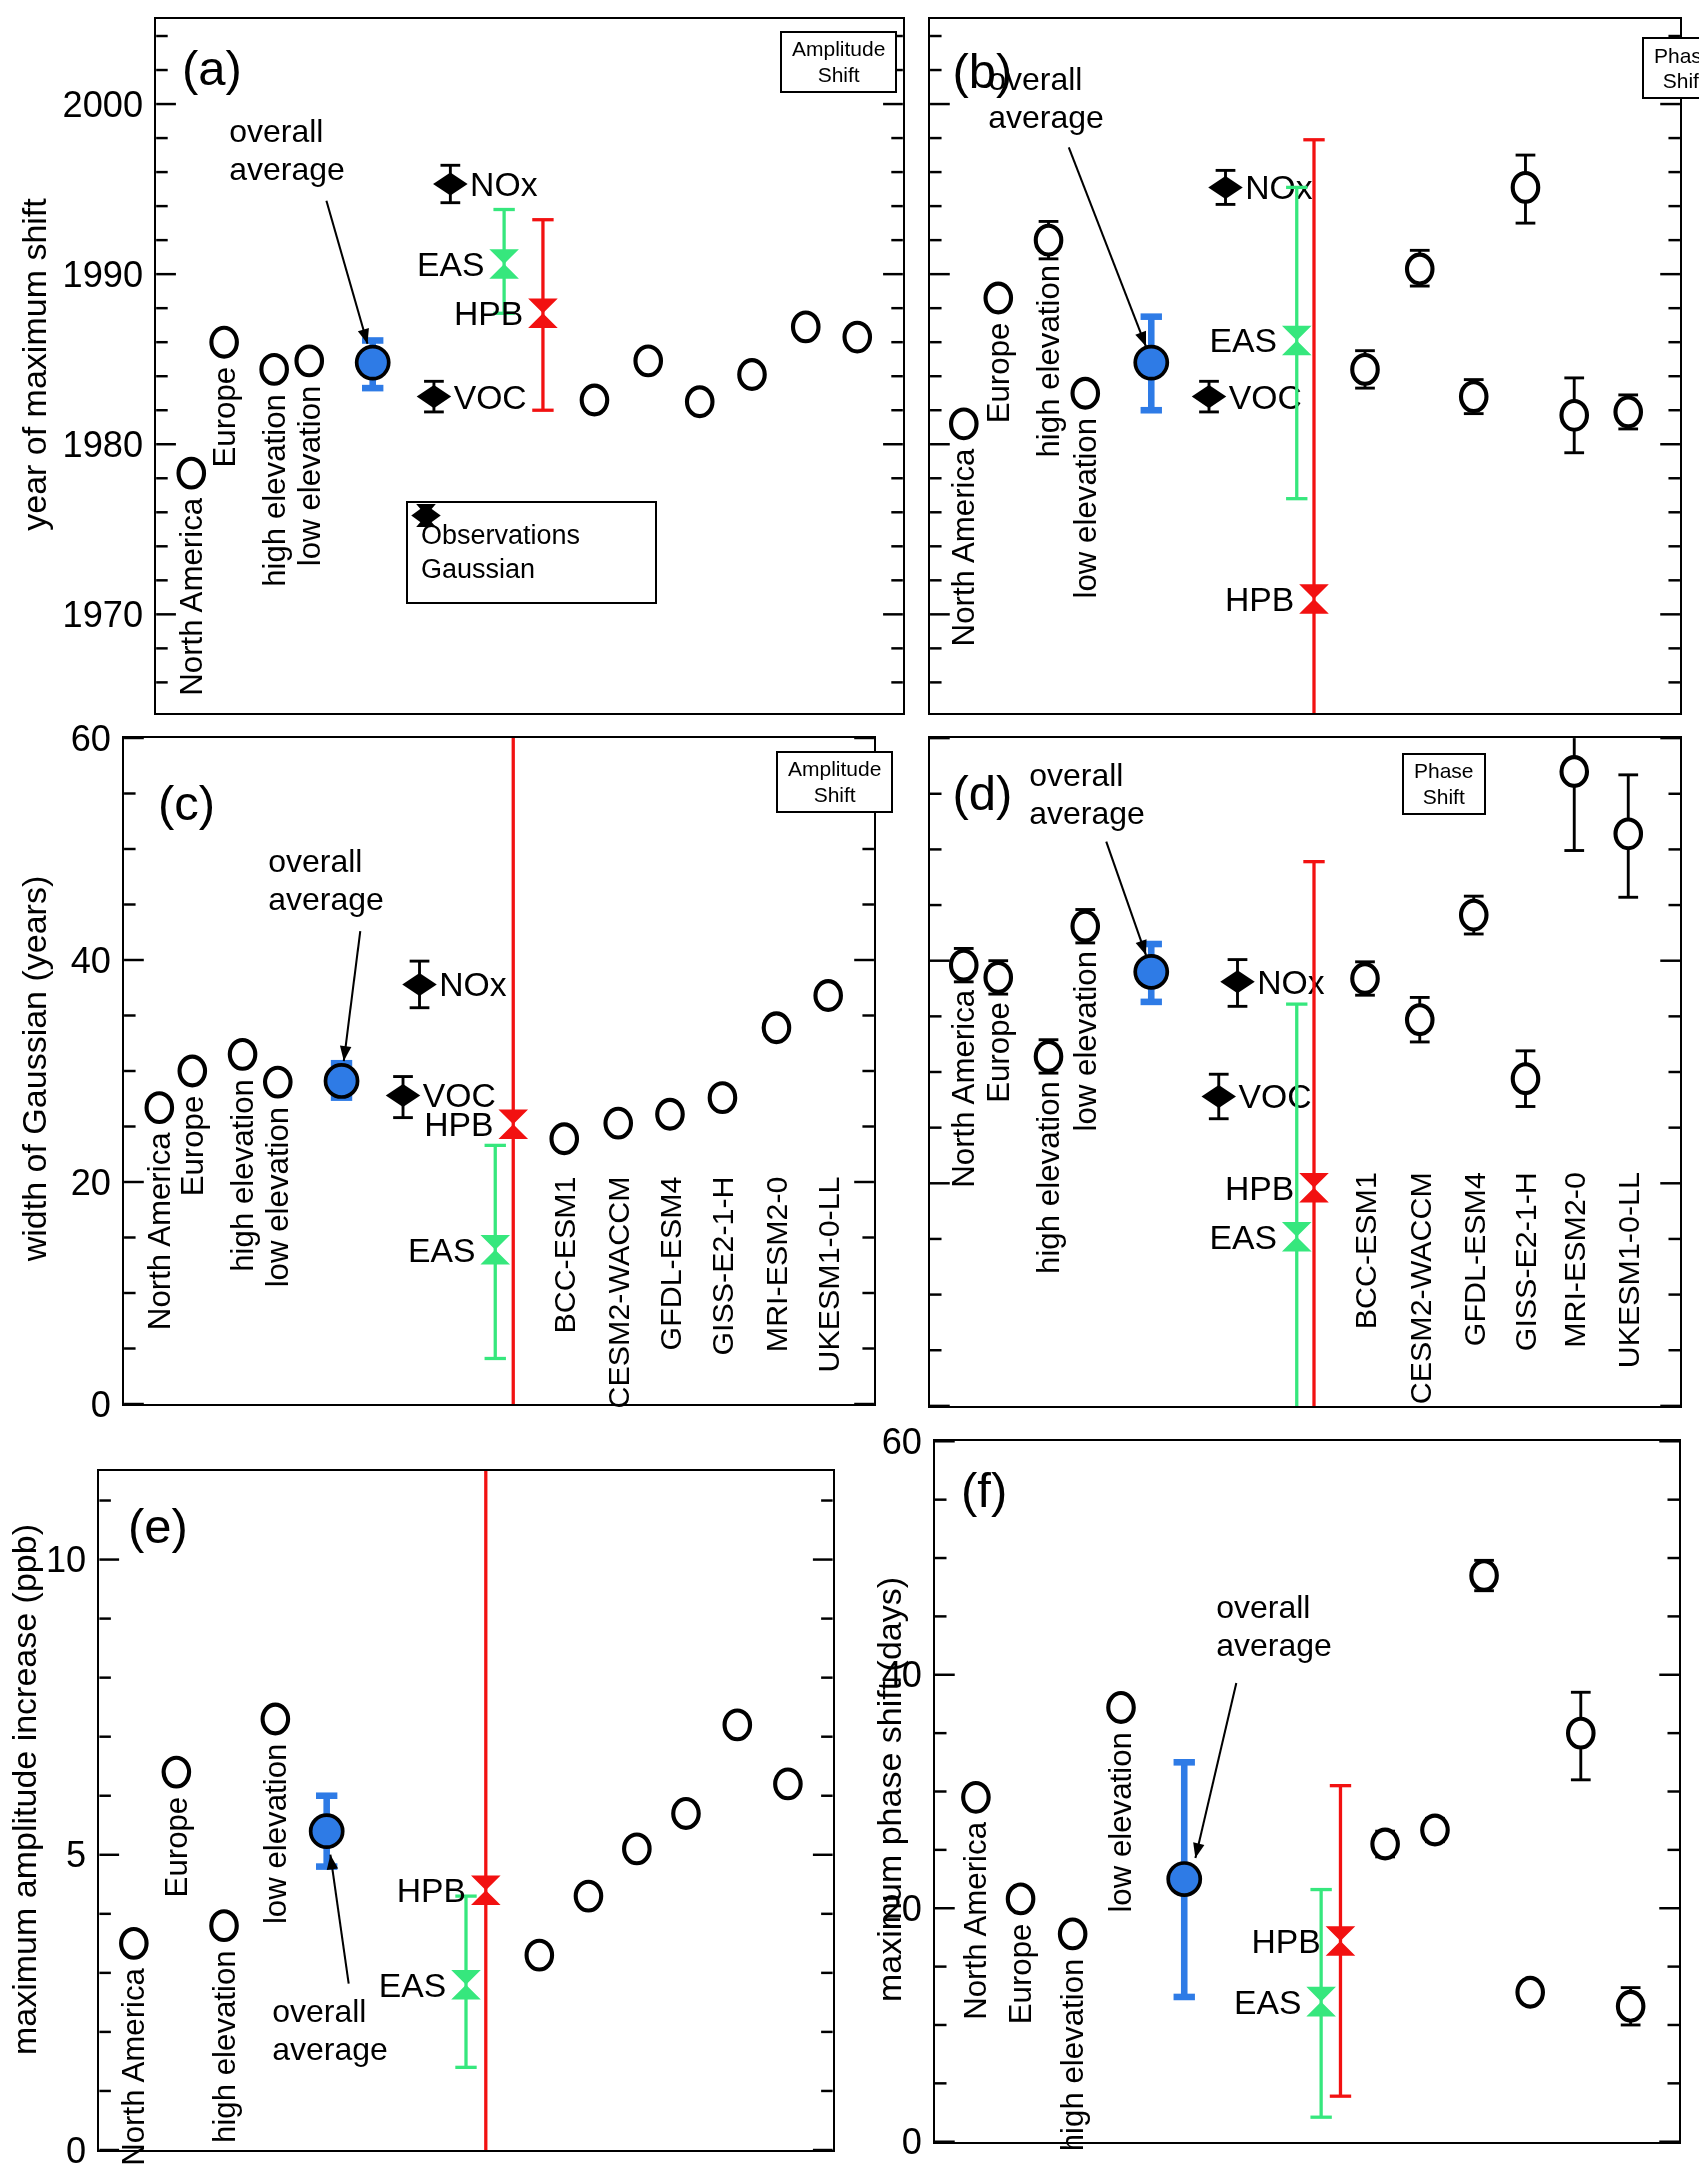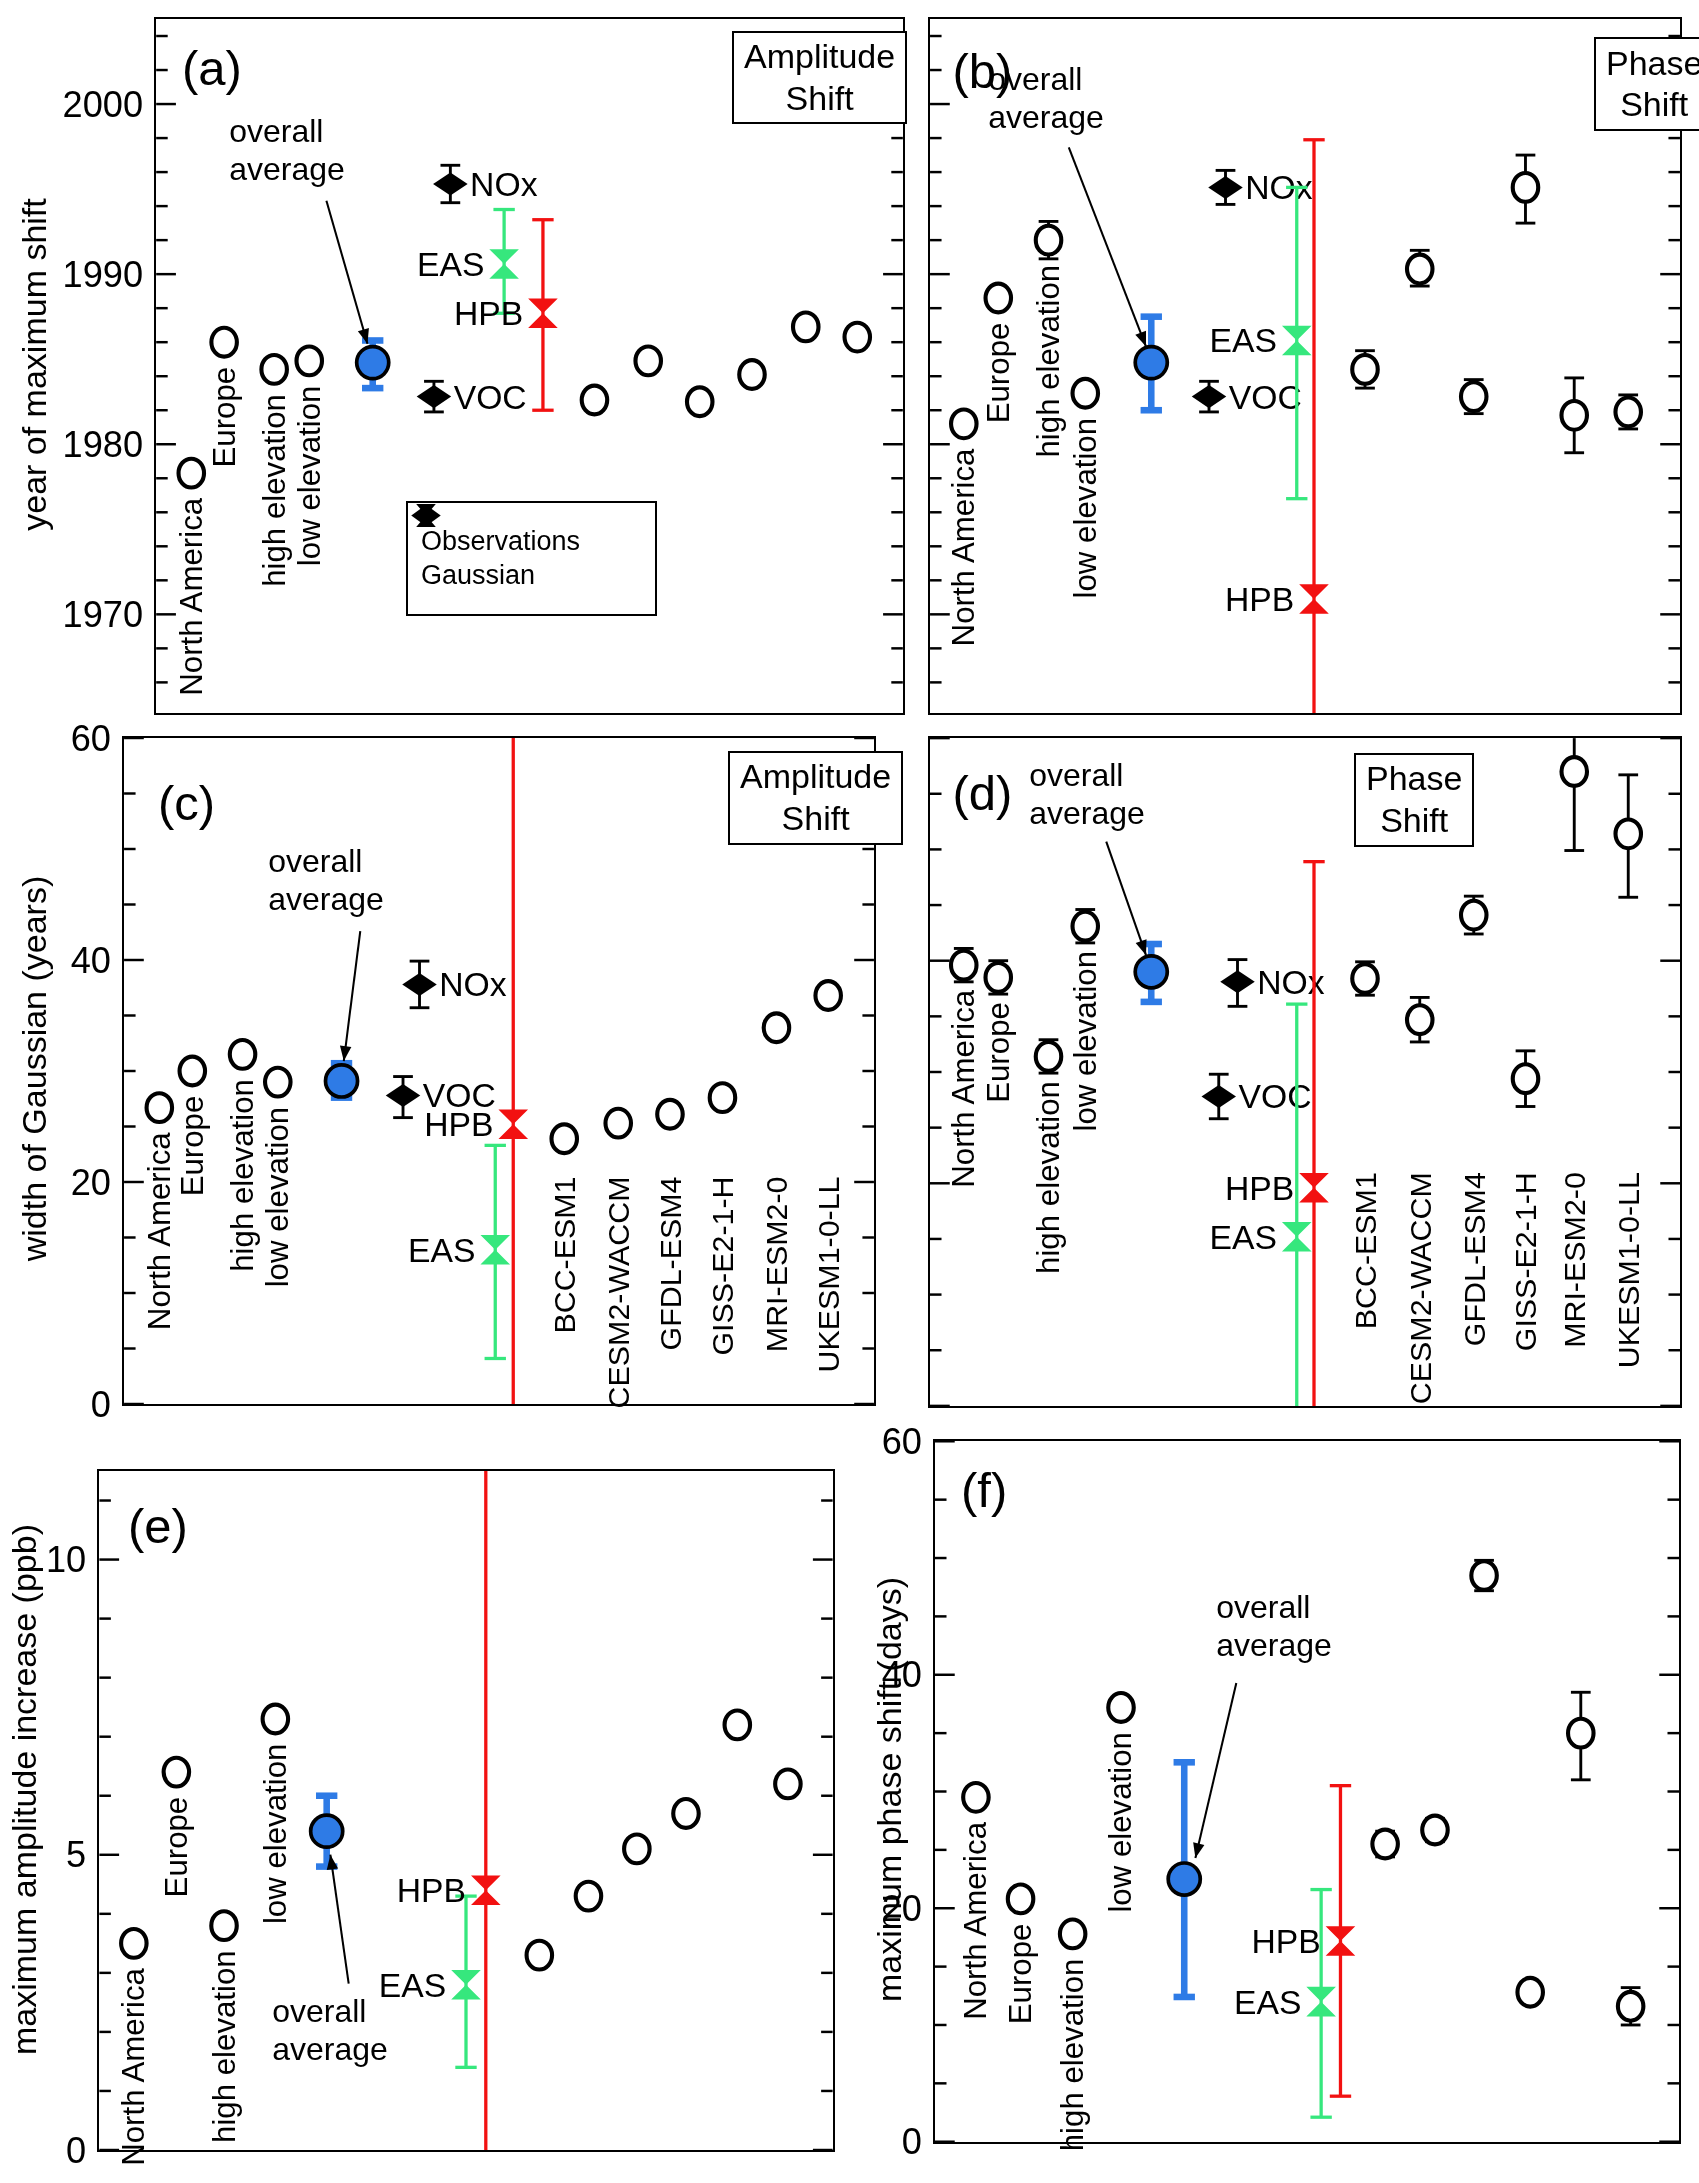--- a/index.html
+++ b/index.html
@@ -9,7 +9,7 @@
   .panel svg{position:absolute;left:0;top:0;overflow:visible;}
   .pletter{position:absolute;font-size:49px;color:#000;z-index:5;}
   .cbox{position:absolute;border:2.5px solid #000;background:#fff;padding:3.3px 10px;
-        font-size:34px;line-height:1.22;text-align:center;white-space:pre-line;z-index:6;}
+        font-size:21px;line-height:1.22;text-align:center;white-space:pre-line;z-index:6;margin-left:48px;}
   .ylab{position:absolute;font-size:34px;color:#000;white-space:nowrap;transform:rotate(-90deg);transform-origin:center center;}
   .legend{position:absolute;border:2.5px solid #000;background:#fff;z-index:6;display:flex;flex-direction:column;justify-content:center;gap:3.3px;padding:16px 0;}
   .legend-row{display:flex;align-items:center;gap:15px;padding:0 13px;}

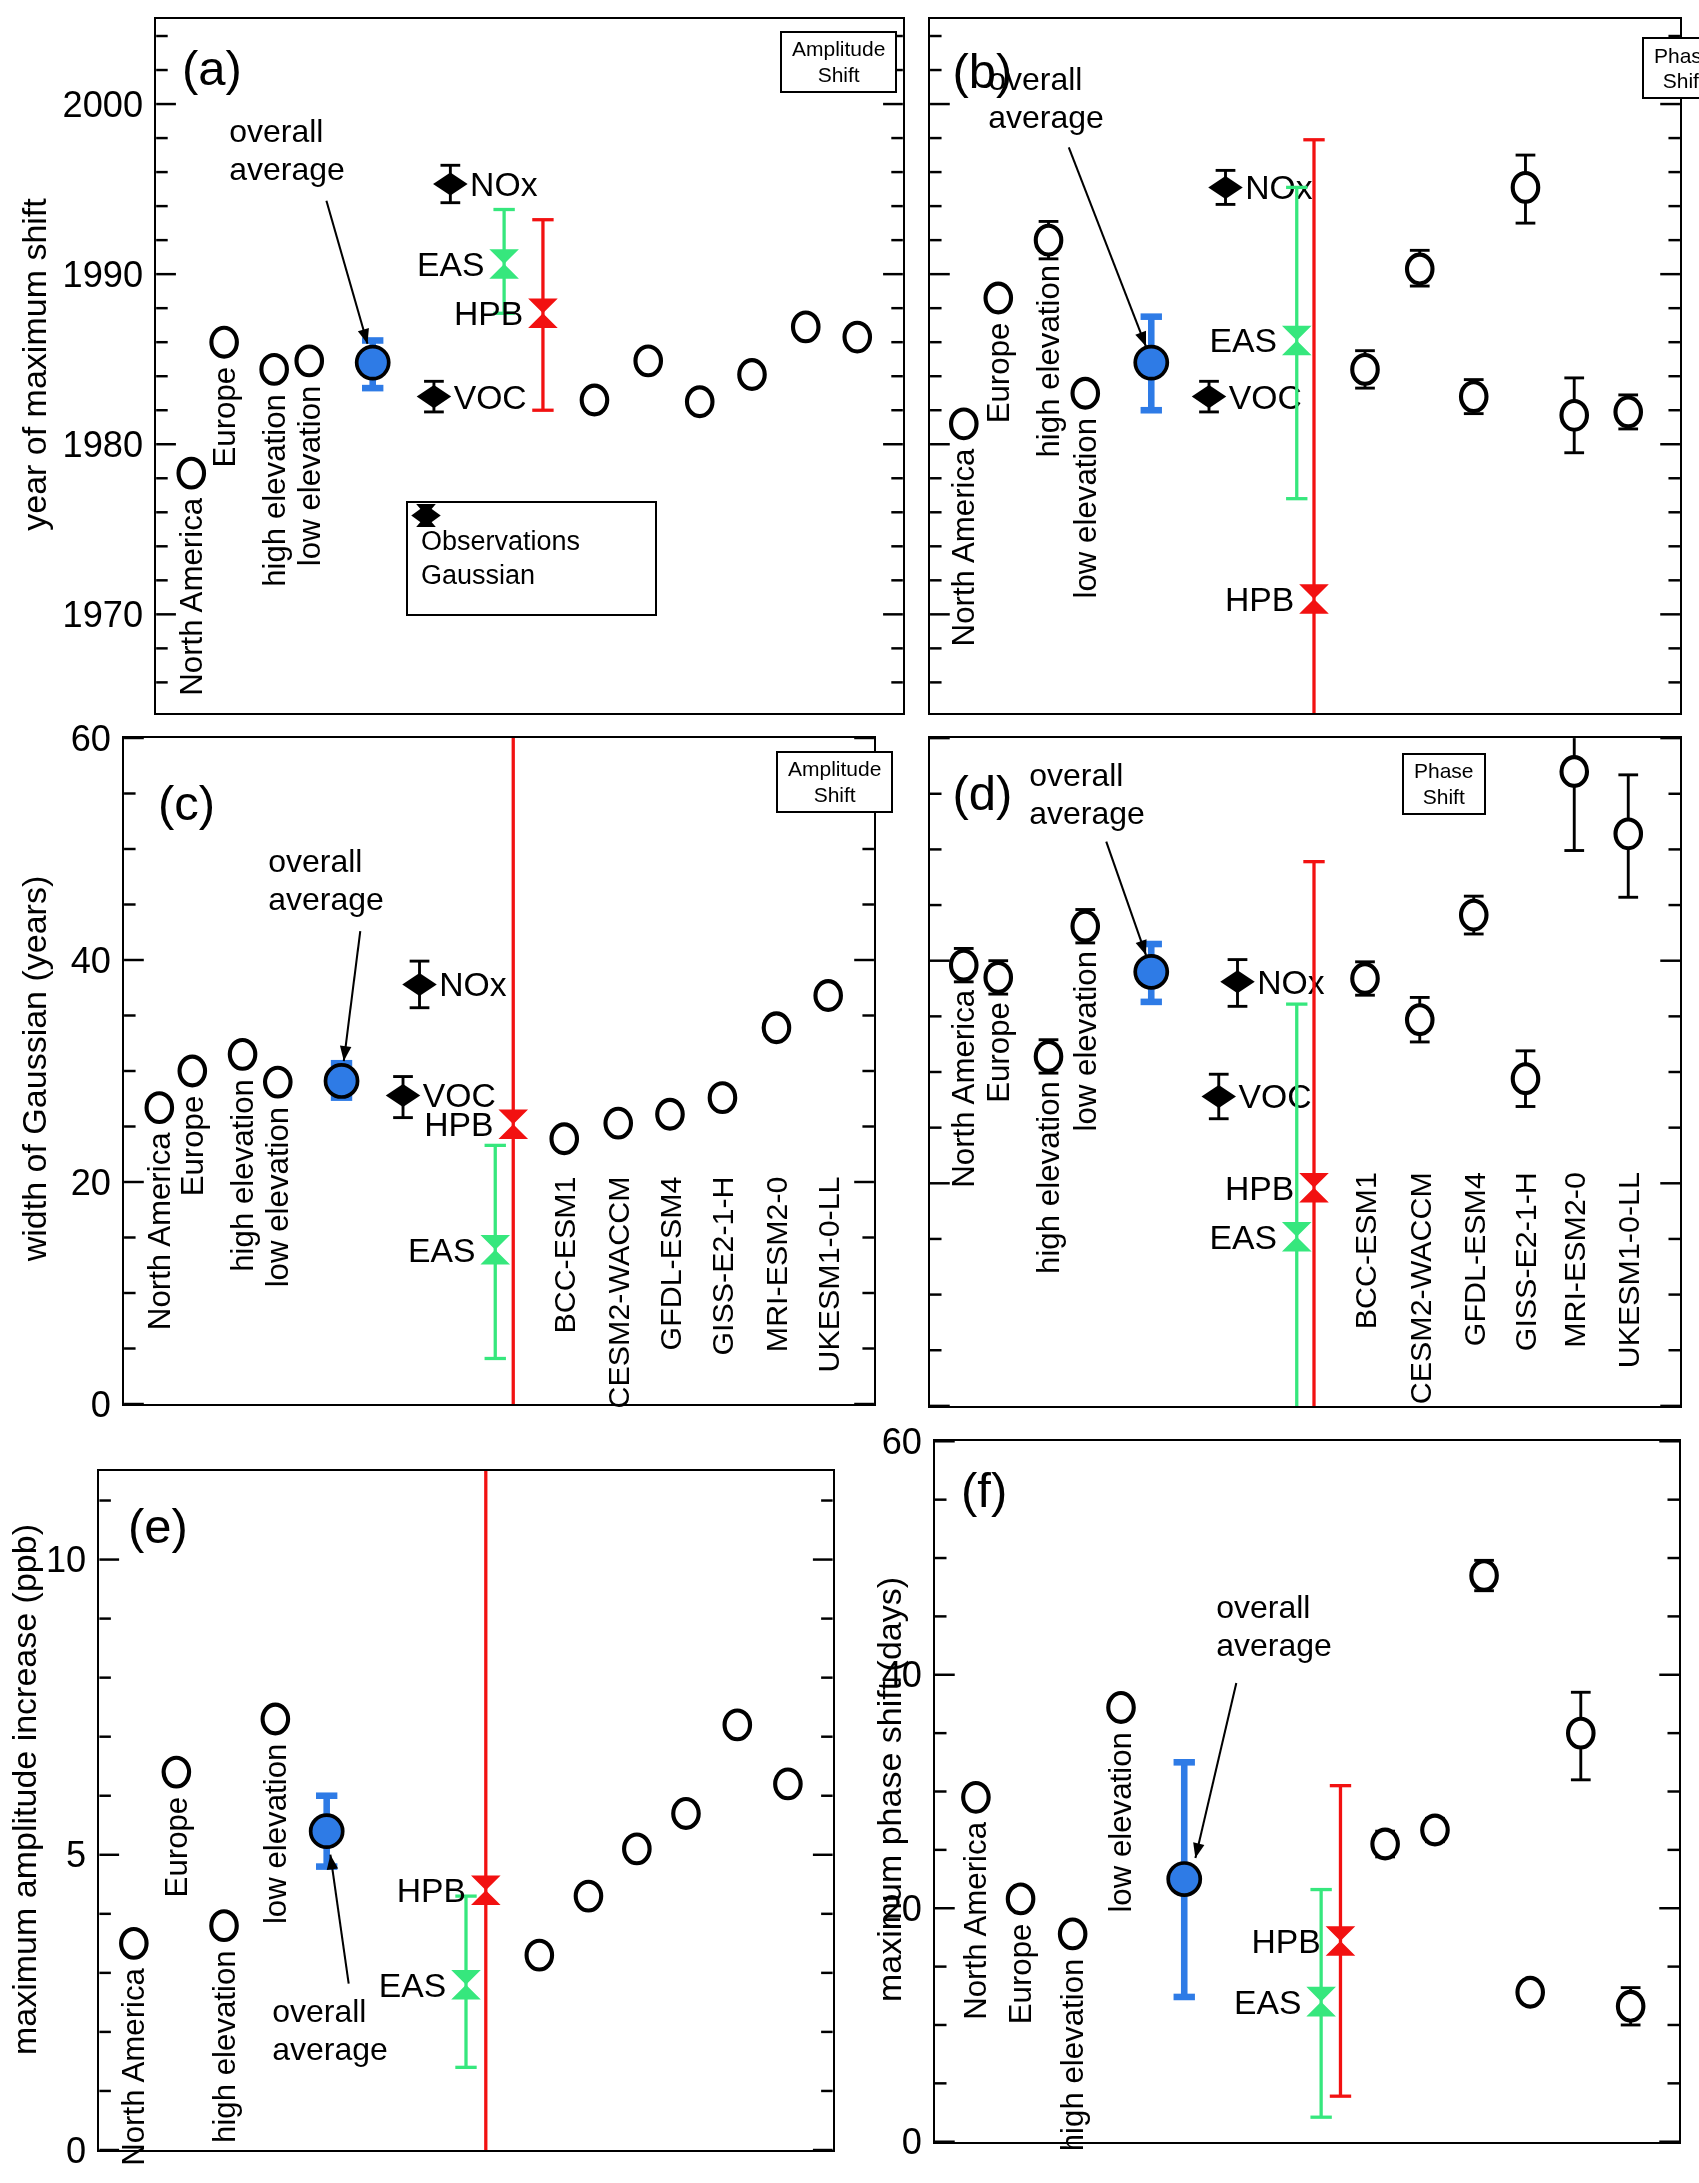--- a/index.html
+++ b/index.html
@@ -11,7 +11,7 @@
   .cbox{position:absolute;border:2.5px solid #000;background:#fff;padding:3.3px 10px;
         font-size:21px;line-height:1.22;text-align:center;white-space:pre-line;z-index:6;margin-left:48px;}
   .ylab{position:absolute;font-size:34px;color:#000;white-space:nowrap;transform:rotate(-90deg);transform-origin:center center;}
-  .legend{position:absolute;border:2.5px solid #000;background:#fff;z-index:6;display:flex;flex-direction:column;justify-content:center;gap:3.3px;padding:16px 0;}
+  .legend{position:absolute;border:2.5px solid #000;background:#fff;z-index:6;display:flex;flex-direction:column;justify-content:center;gap:3.3px;padding:10px 0;}
   .legend-row{display:flex;align-items:center;gap:15px;padding:0 13px;}
   .legend-row .sym{width:36px;height:25px;flex:0 0 36px;}
   .legend-row span{font-size:27px;}

